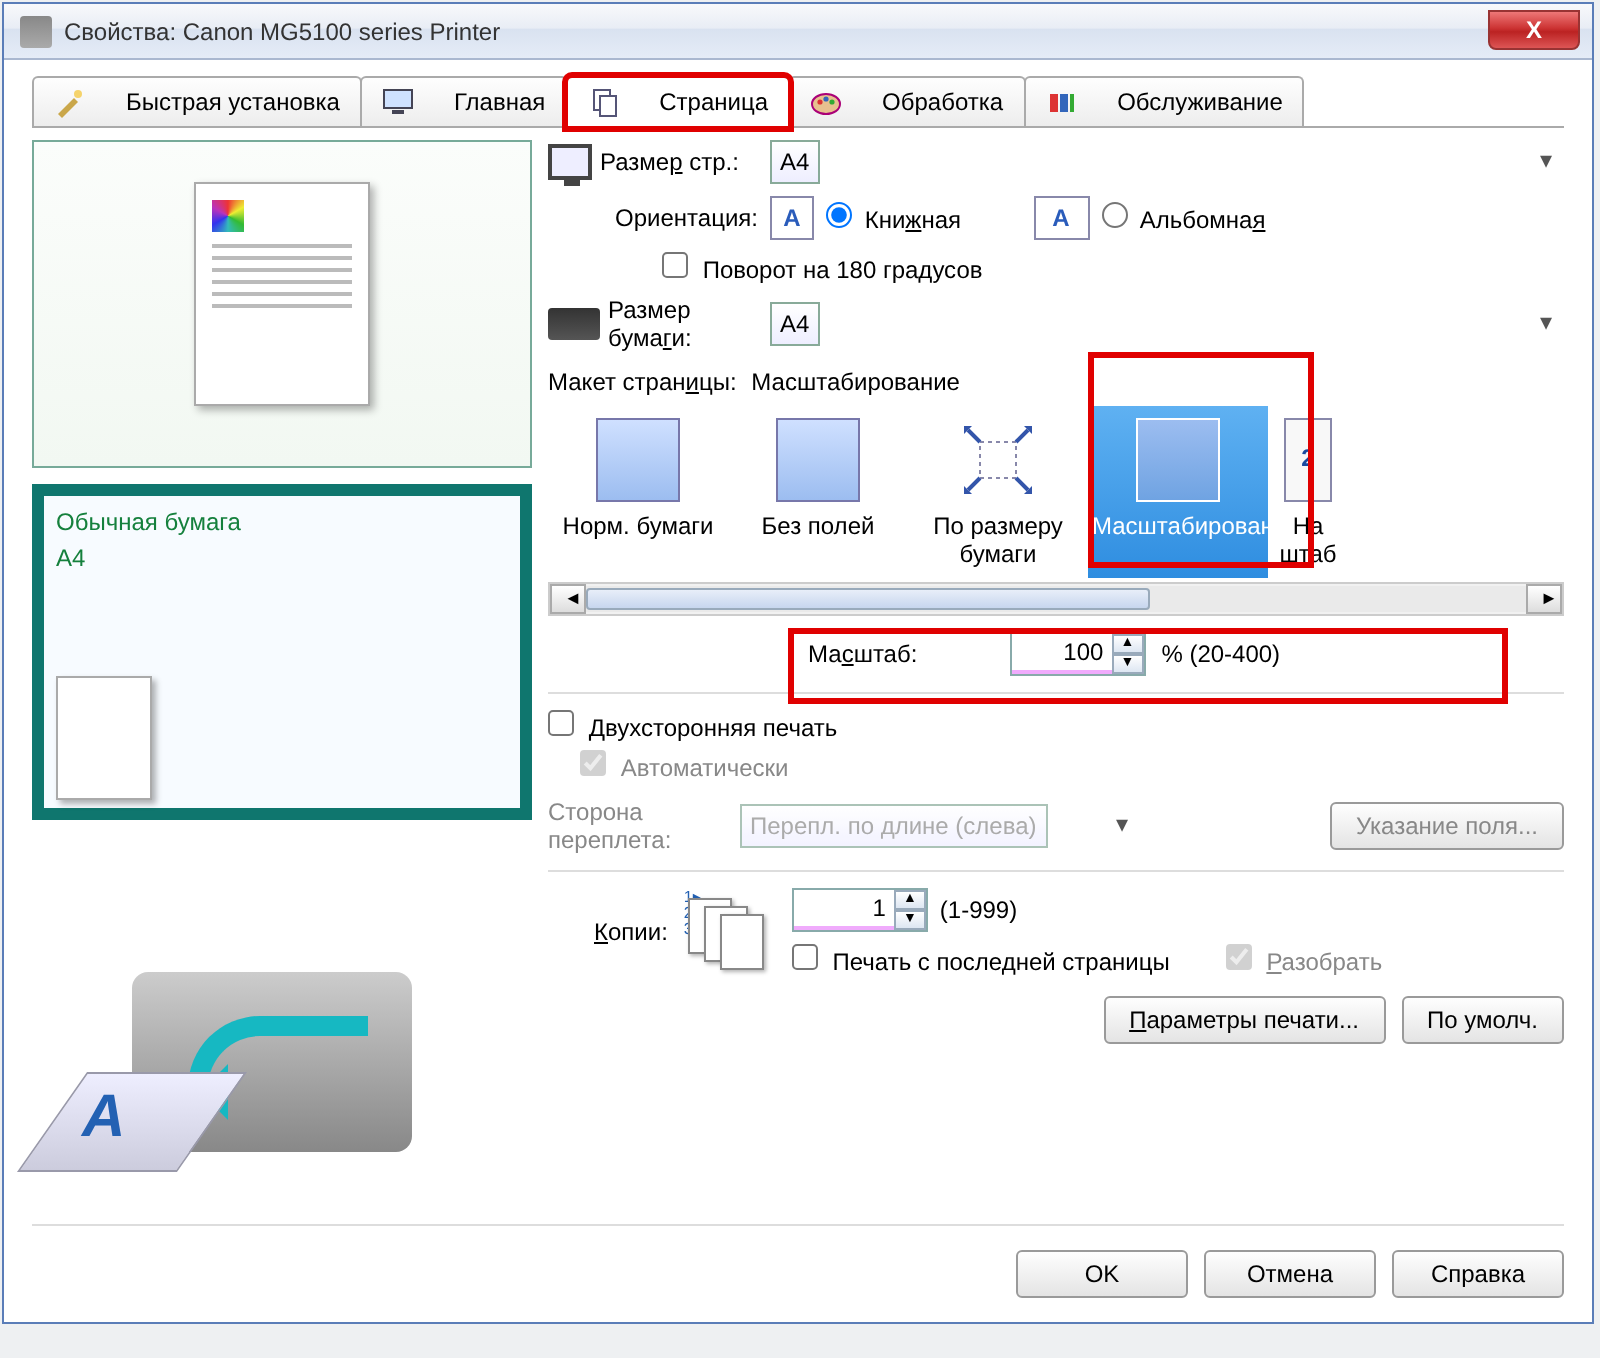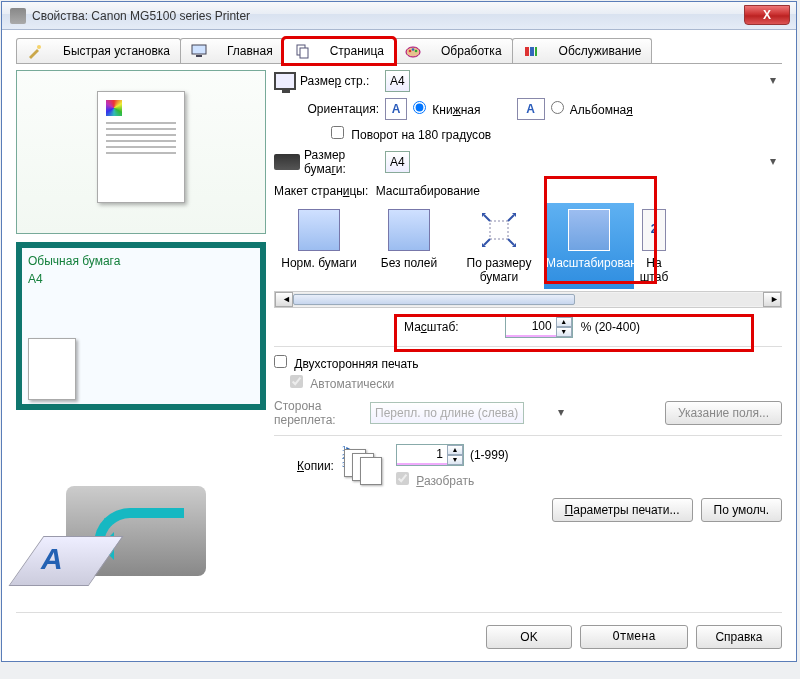--- a/index.html
+++ b/index.html
@@ -387,6 +387,7 @@
               <span>(1-999)</span>
             </div>
             <div style="display:flex; gap:28px; margin-top:6px; align-items:center;">
+              <label><input type="checkbox" style=""> <span>Печать с последней страницы</span></label>
               <label class="grey"><input type="checkbox" checked="" disabled="" style=""> <span><span class="und">Р</span>азобрать</span></label>
             </div>
           </div>

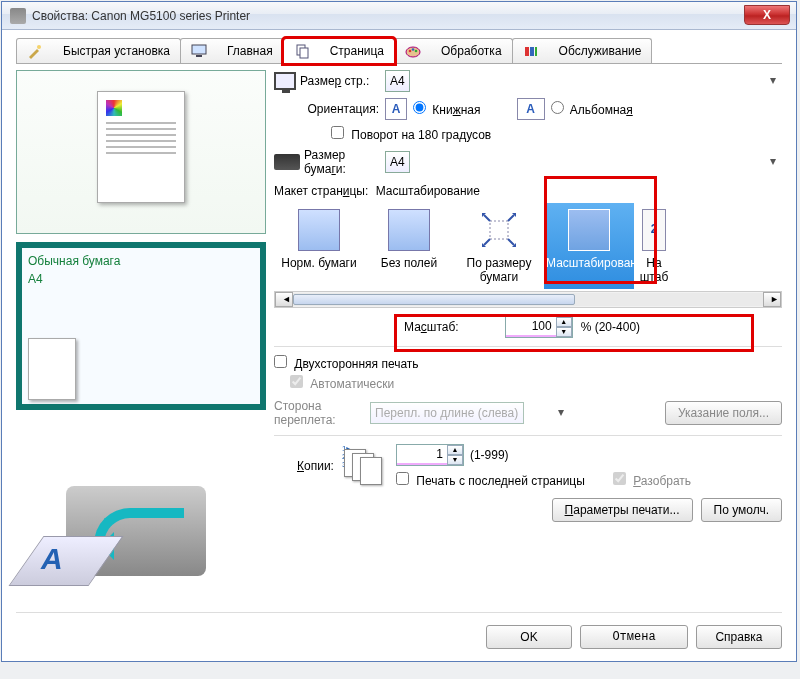--- a/index.html
+++ b/index.html
@@ -402,7 +402,7 @@
 
     <div class="dialog-footer">
       <button class="btn" style="width:86px;">OK</button>
-      <button class="btn" style="width:108px;font-family:Liberation Mono, monospace;">Отмена</button>
+      <button class="btn" style="width:86px;">Отмена</button>
       <button class="btn" style="width:86px;">Справка</button>
     </div>
   </div>

